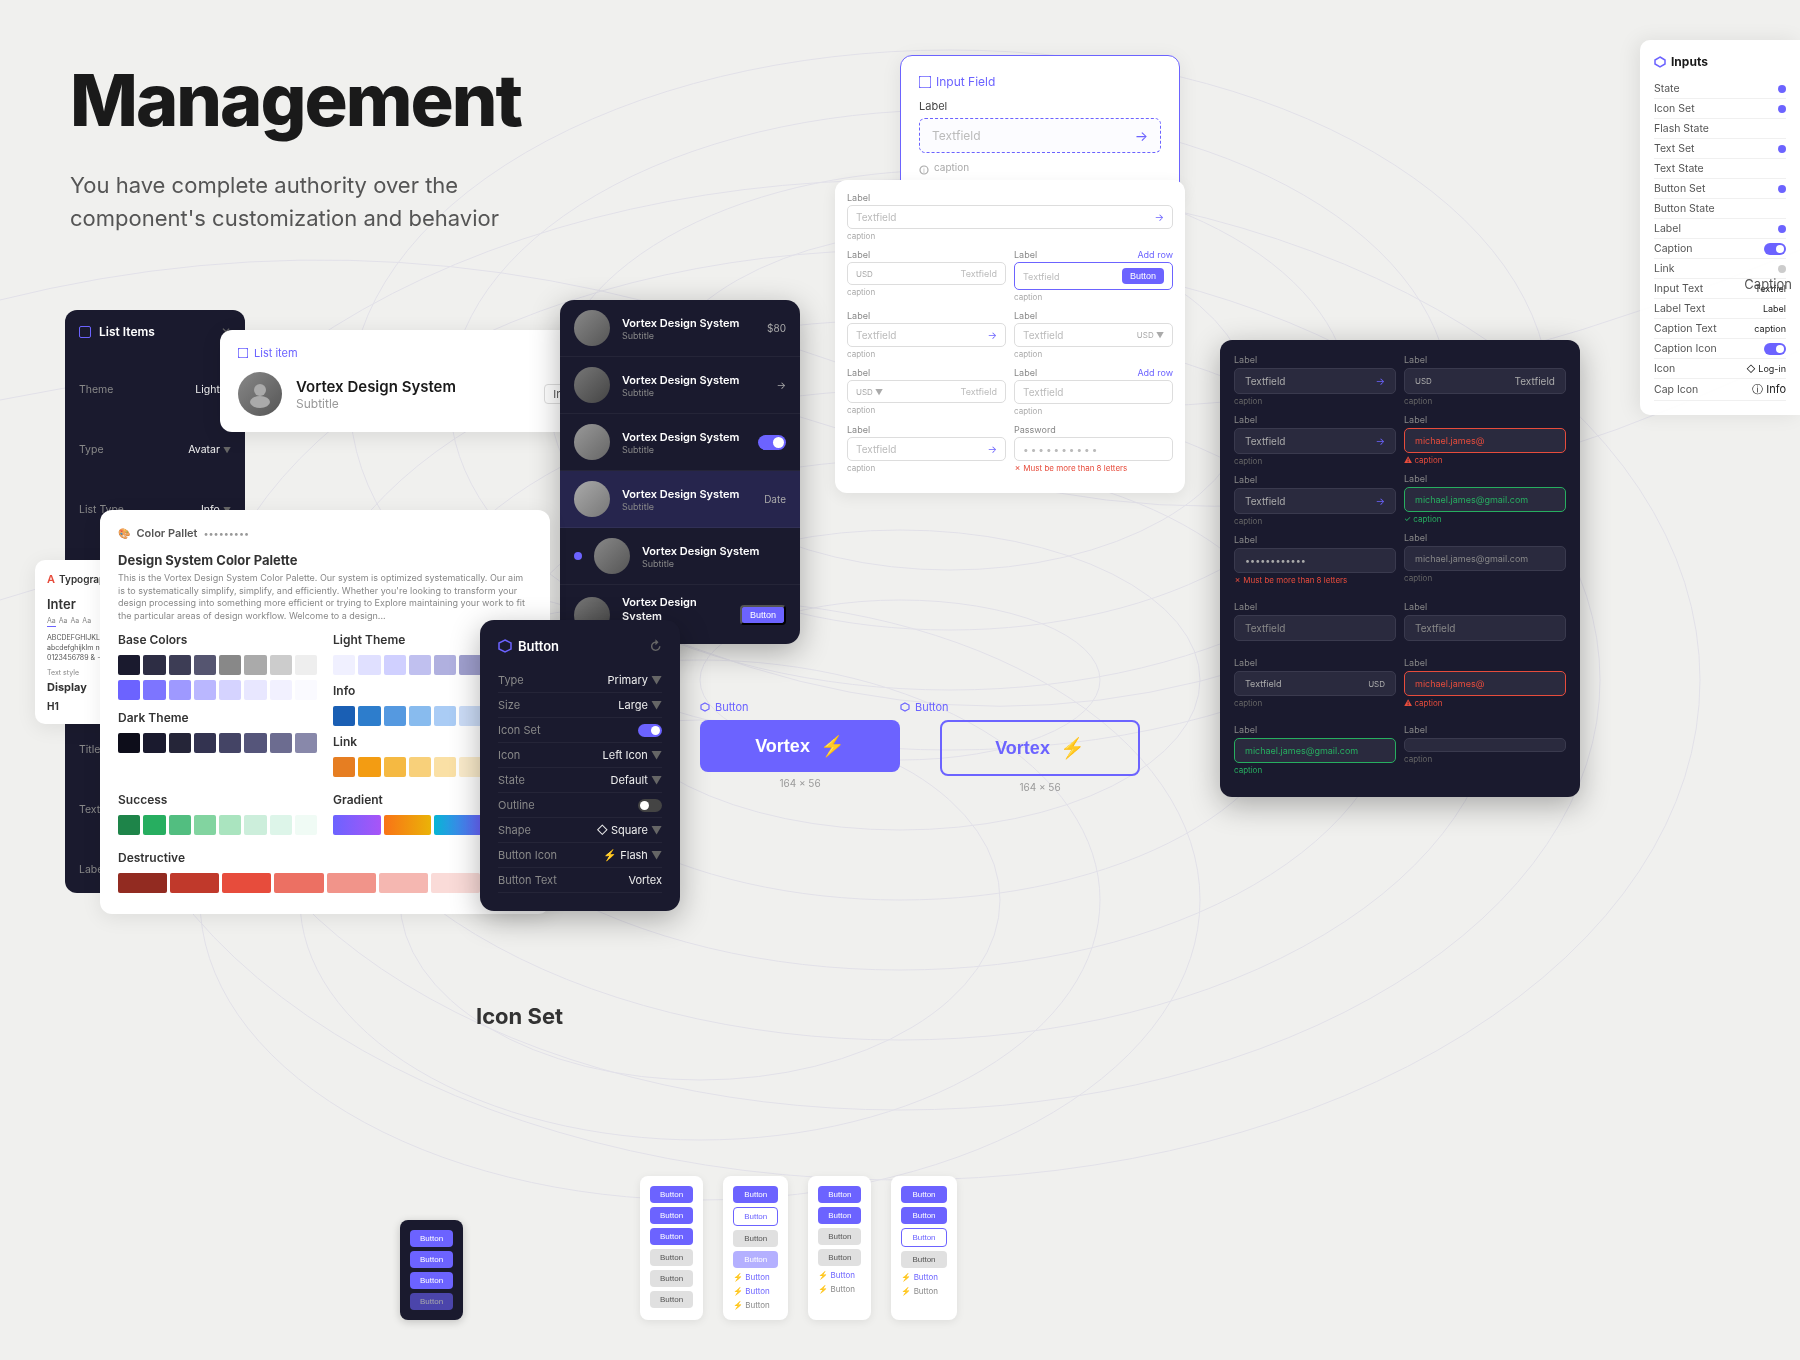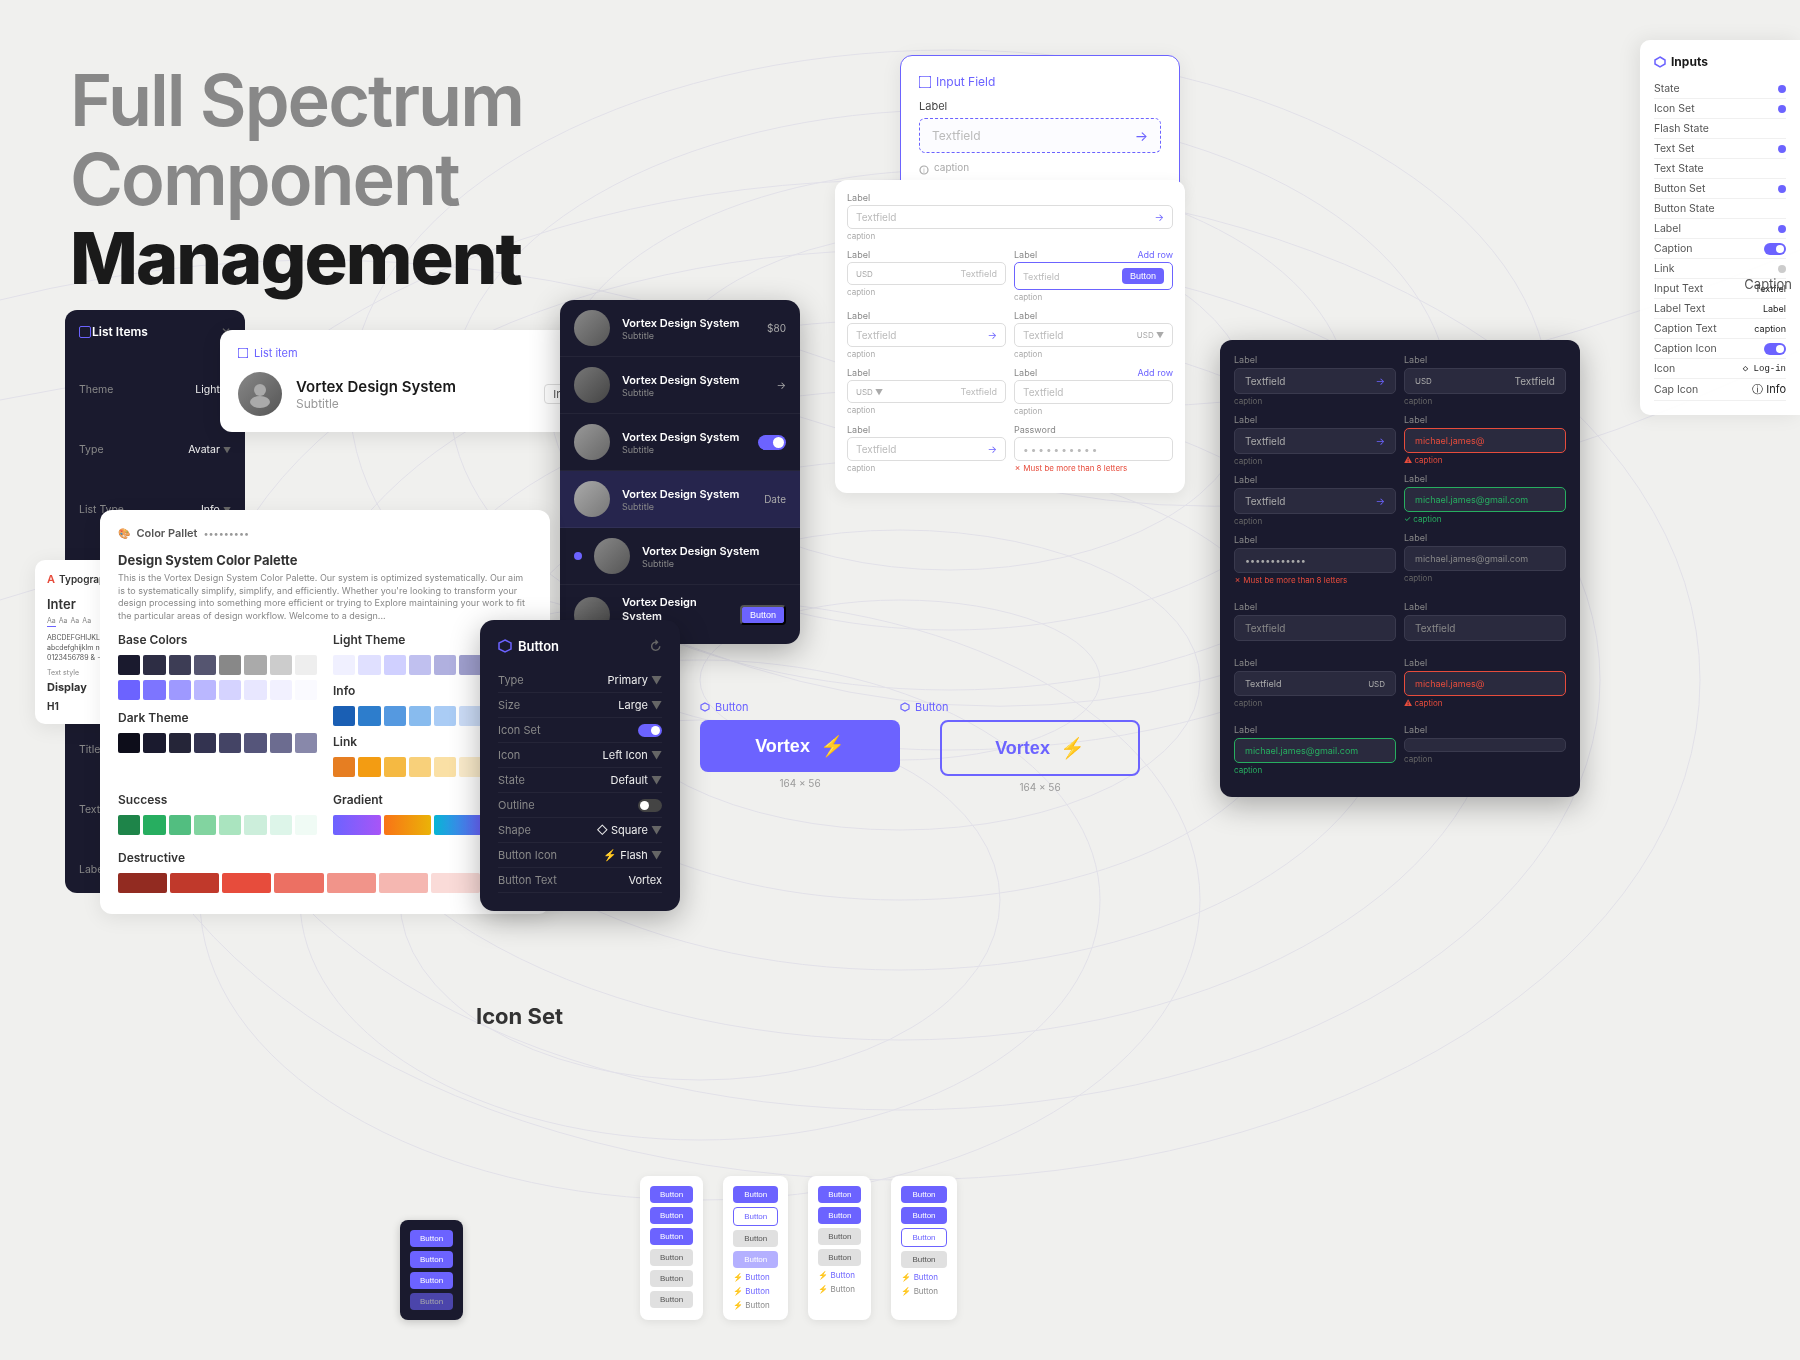--- a/index.html
+++ b/index.html
@@ -709,7 +709,6 @@
 <div class="content-wrapper">
 
   <div class="header-section">
-    <div class="header-title-light">Full Spectrum Component</div>
     <div class="header-title-bold">Management</div>
     <div class="header-subtitle">You have complete authority over the component's customization and behavior</div>
   </div>

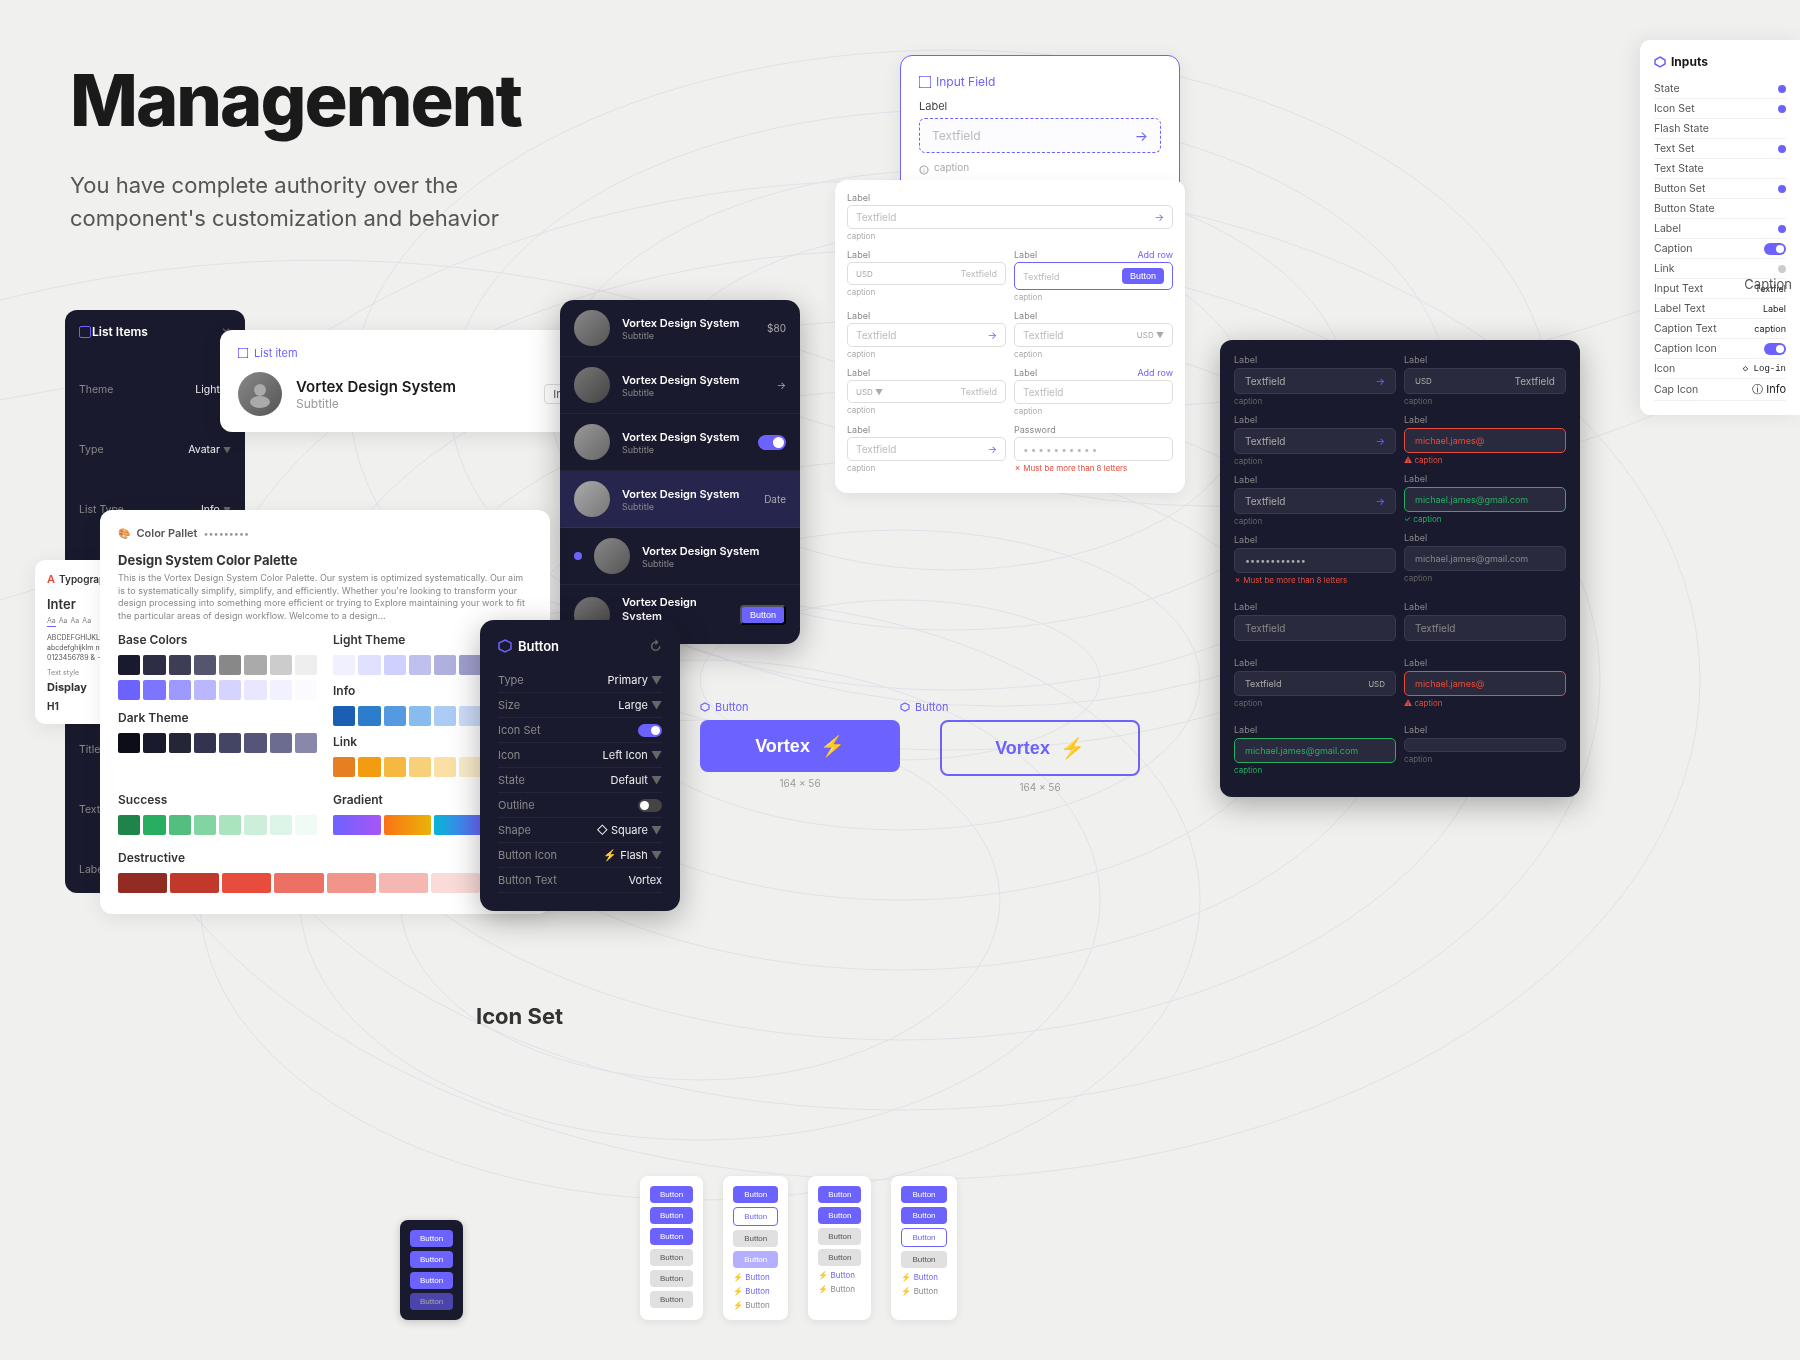--- a/index.html
+++ b/index.html
@@ -76,7 +76,7 @@
       font-weight: 600;
       display: flex;
       align-items: center;
-      gap: 1px;
+      gap: 8px;
     }
 
     .panel-icon {

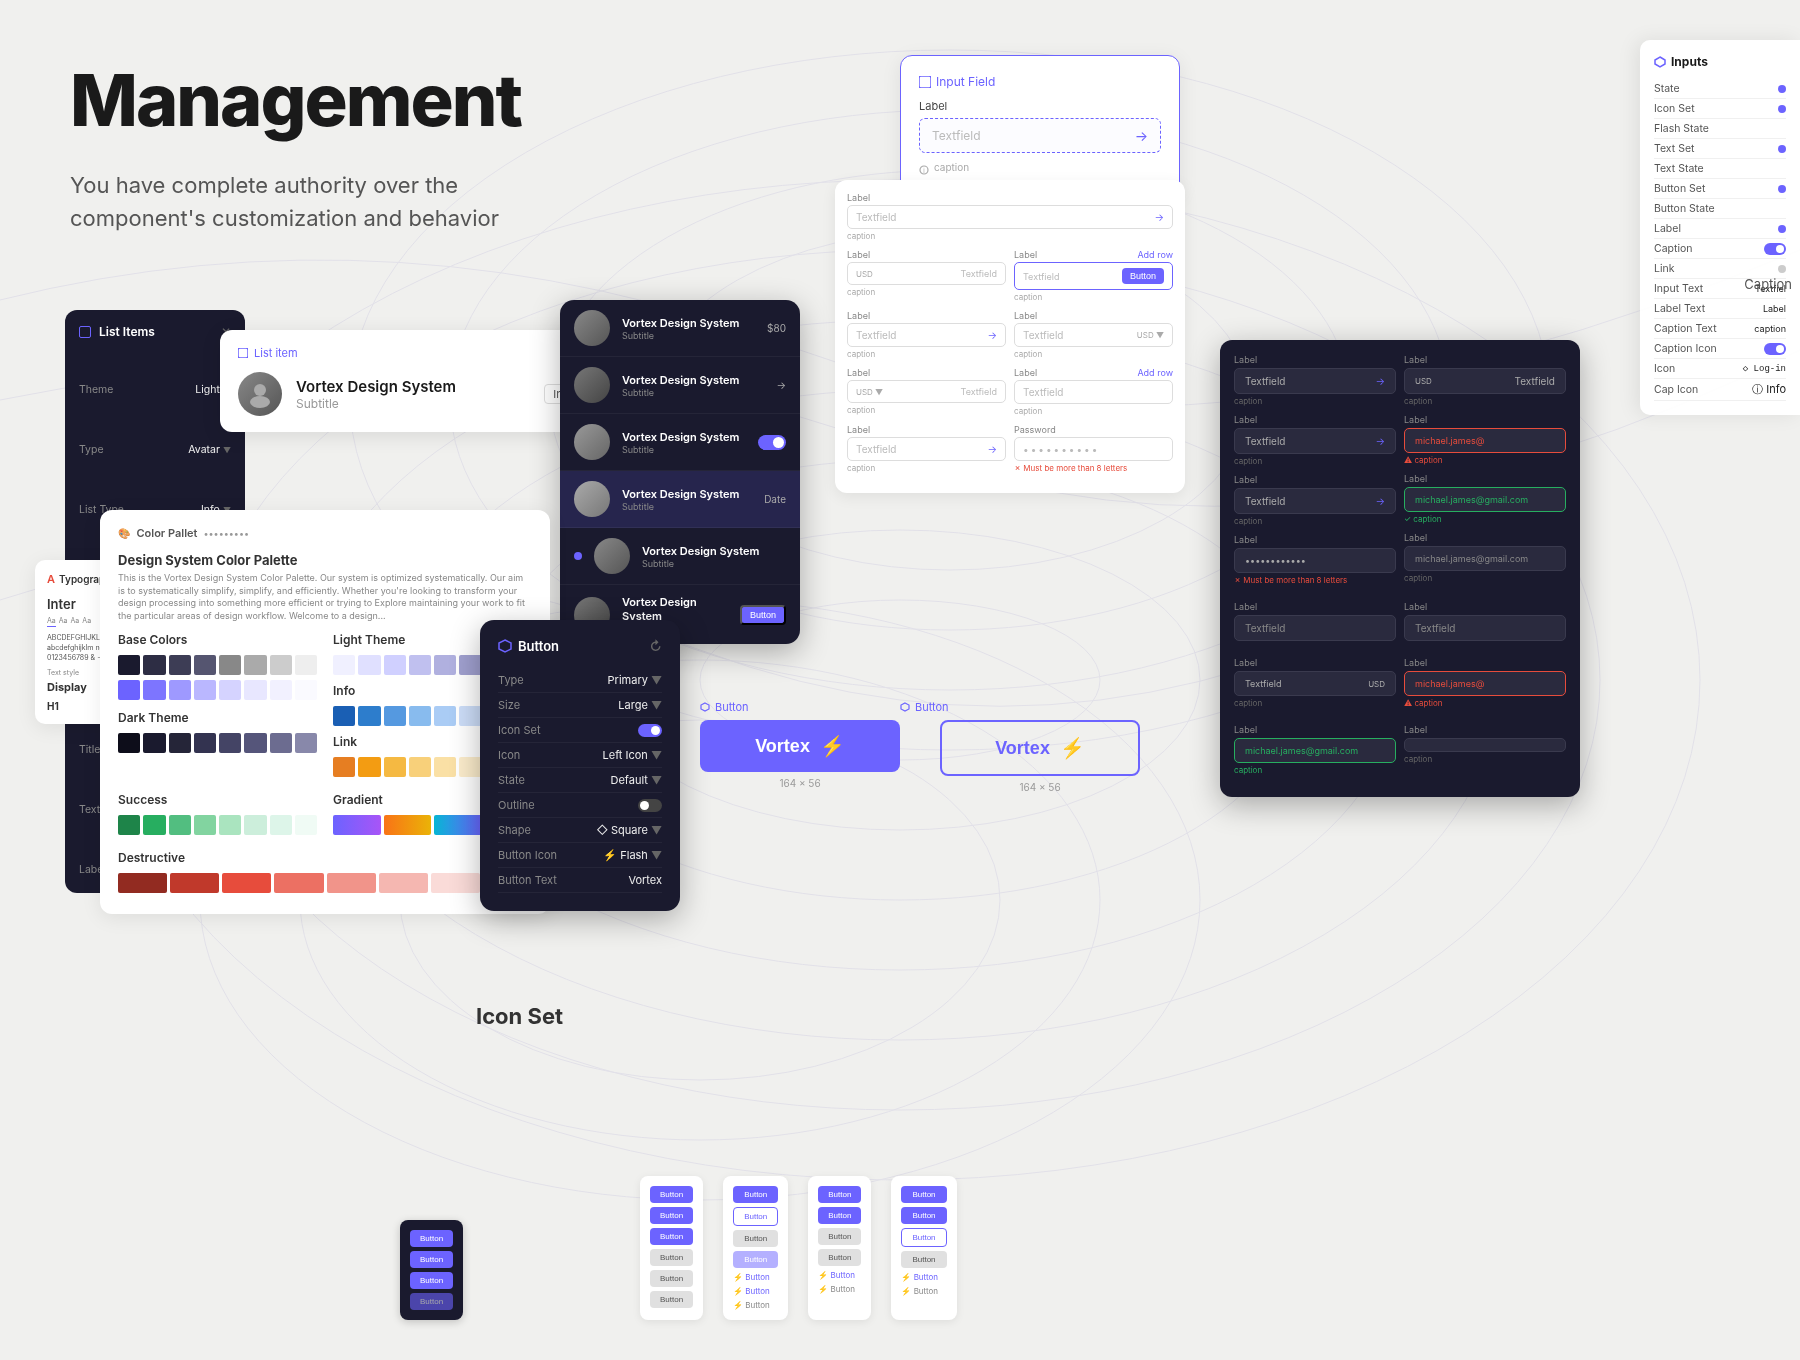--- a/index.html
+++ b/index.html
@@ -1040,7 +1040,7 @@
     </div>
     <div class="sidebar-item">
       <span>Icon</span>
-      <span class="sidebar-item-value" style="font-size:9px;font-family:Liberation Mono, monospace;">◇ Log-in</span>
+      <span class="sidebar-item-value" style="font-size:9px;">◇ Log-in</span>
     </div>
     <div class="sidebar-item">
       <span>Cap Icon</span>

